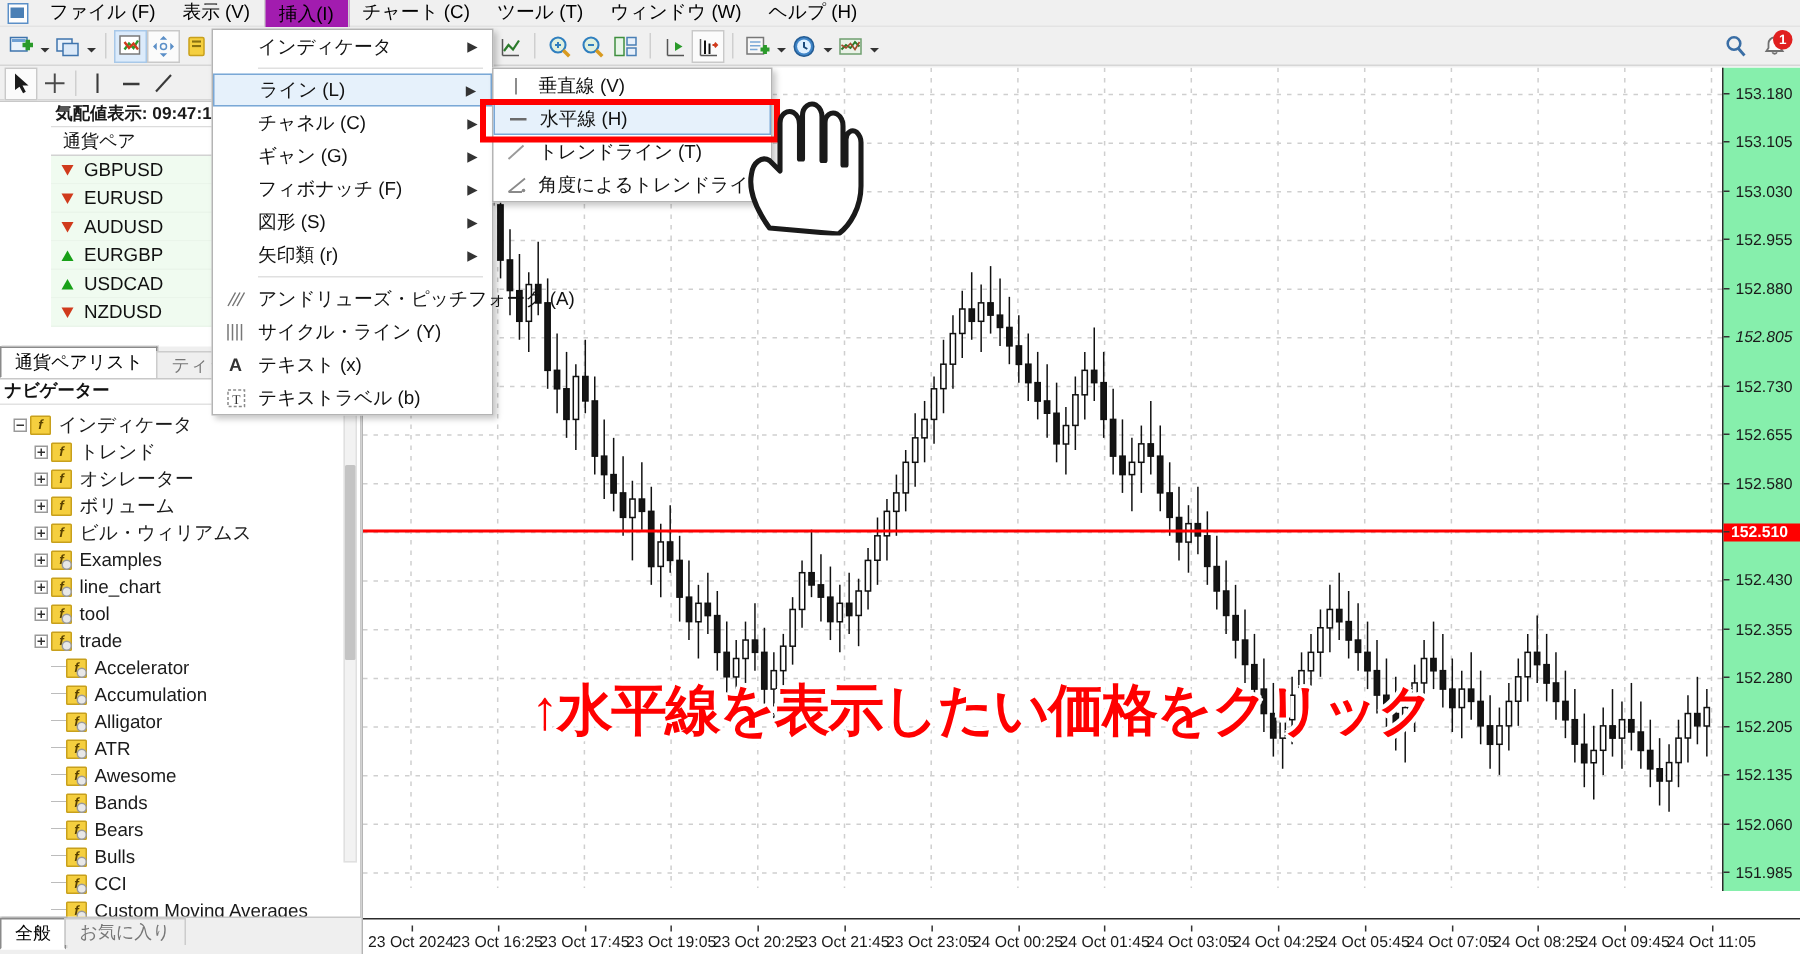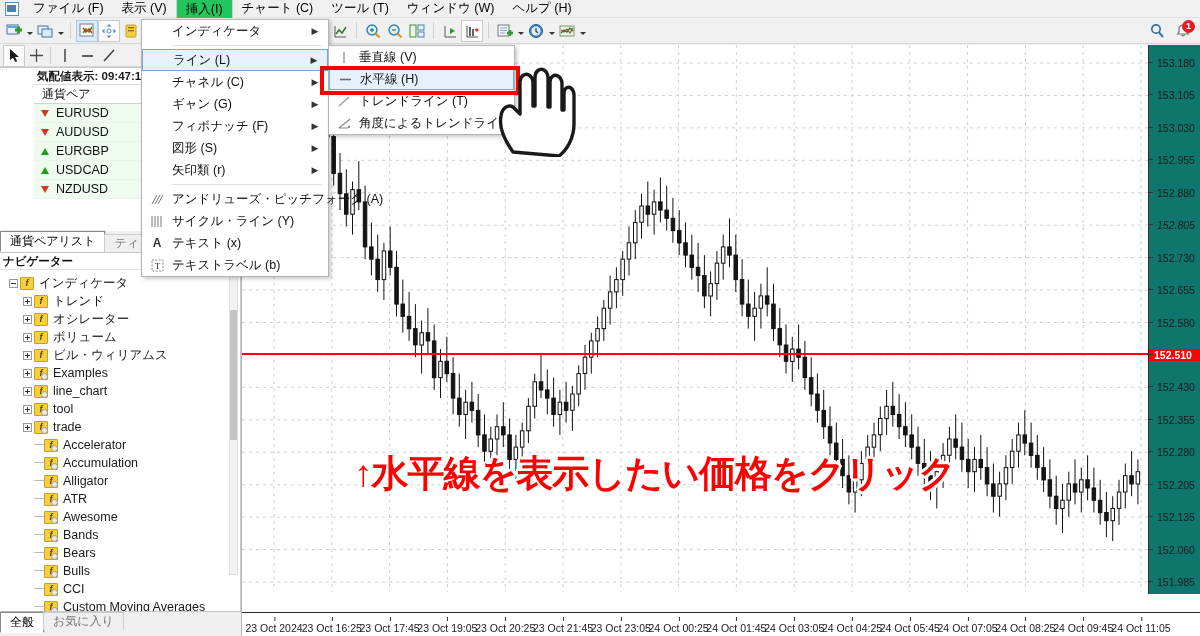--- a/index.html
+++ b/index.html
@@ -25,7 +25,7 @@
     padding:1px 9px 2px 9px; height:18px; line-height:16px; white-space:nowrap;
     font-size:12.5px; color:#000; cursor:default;
   }
-  .menu-item.active { background:#22c55e; border-left:1px solid #cfcfcf; border-right:1px solid #cfcfcf;
+  .menu-item.active { background:#a21caf; border-left:1px solid #cfcfcf; border-right:1px solid #cfcfcf;
      border-top:1px solid #cfcfcf; height:19px; }
 
   

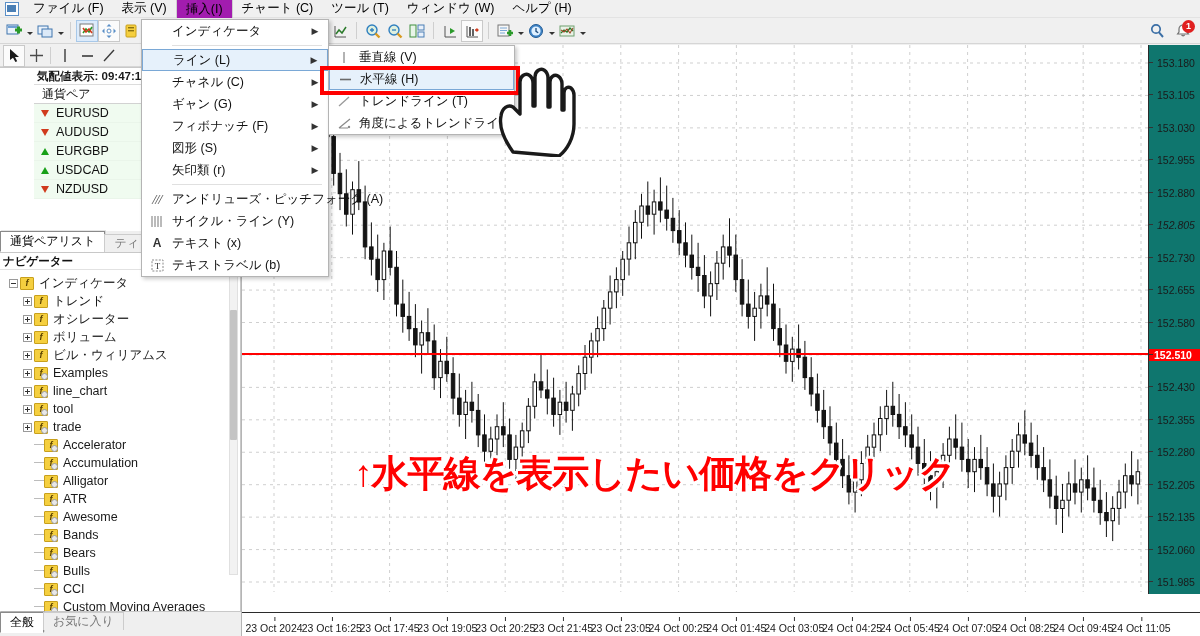--- a/index.html
+++ b/index.html
@@ -105,7 +105,7 @@
            border-left:1px solid #b5b5b5; overflow:hidden; }
   .chart-inner { position:absolute; left:0; top:0; right:52px; bottom:24px; overflow:hidden; }
   .price-axis { position:absolute; right:0; top:0; width:52px; bottom:42px;
-                border-left:1px solid #2b2b2b; background:#0f766e; }
+                border-left:1px solid #2b2b2b; background:#86efac; }
   .ptick { position:absolute; left:0; width:52px; height:12px; line-height:12px;
            font-size:10.5px; color:#1a1a1a; padding-left:8px; }
   .ptick:before { content:""; position:absolute; left:0; top:5px; width:4px; height:1px; background:#333; }

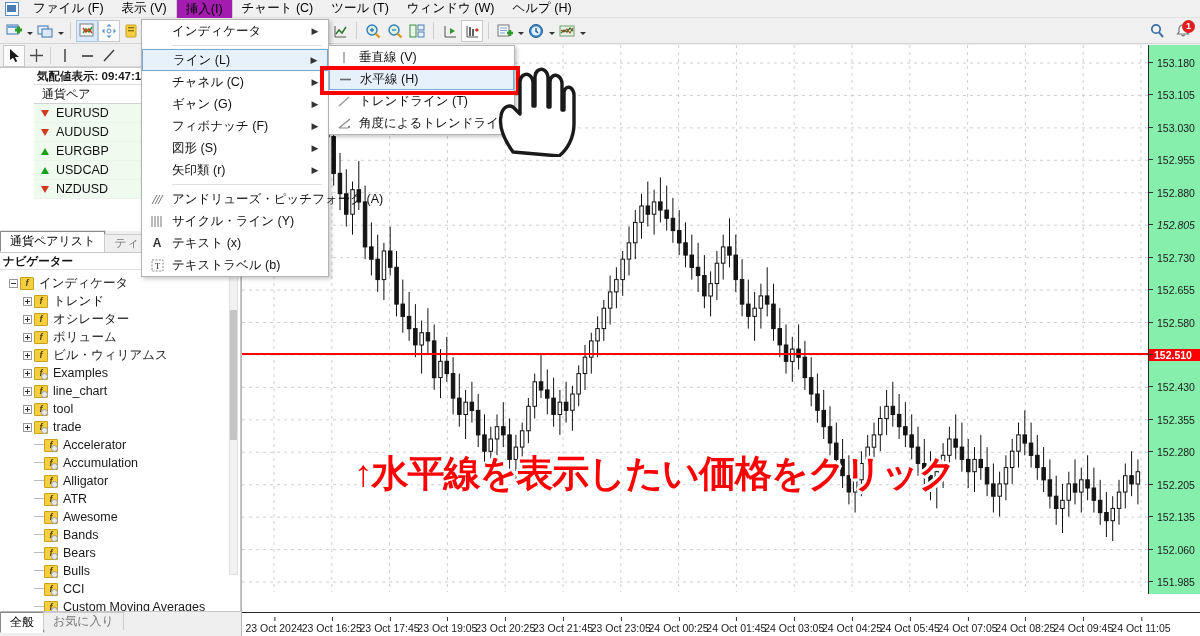--- a/index.html
+++ b/index.html
@@ -359,6 +359,13 @@
       <div class="c2"></div>
     </div>
     <div id="mw-rows">
+        <div class="mw-row">
+          <div class="sym">
+            <span class="arrow down"></span>
+            <span>GBPUSD</span>
+          </div>
+          <div class="bid down-c">1.27</div>
+        </div>
         <div class="mw-row">
           <div class="sym">
             <span class="arrow down"></span>

